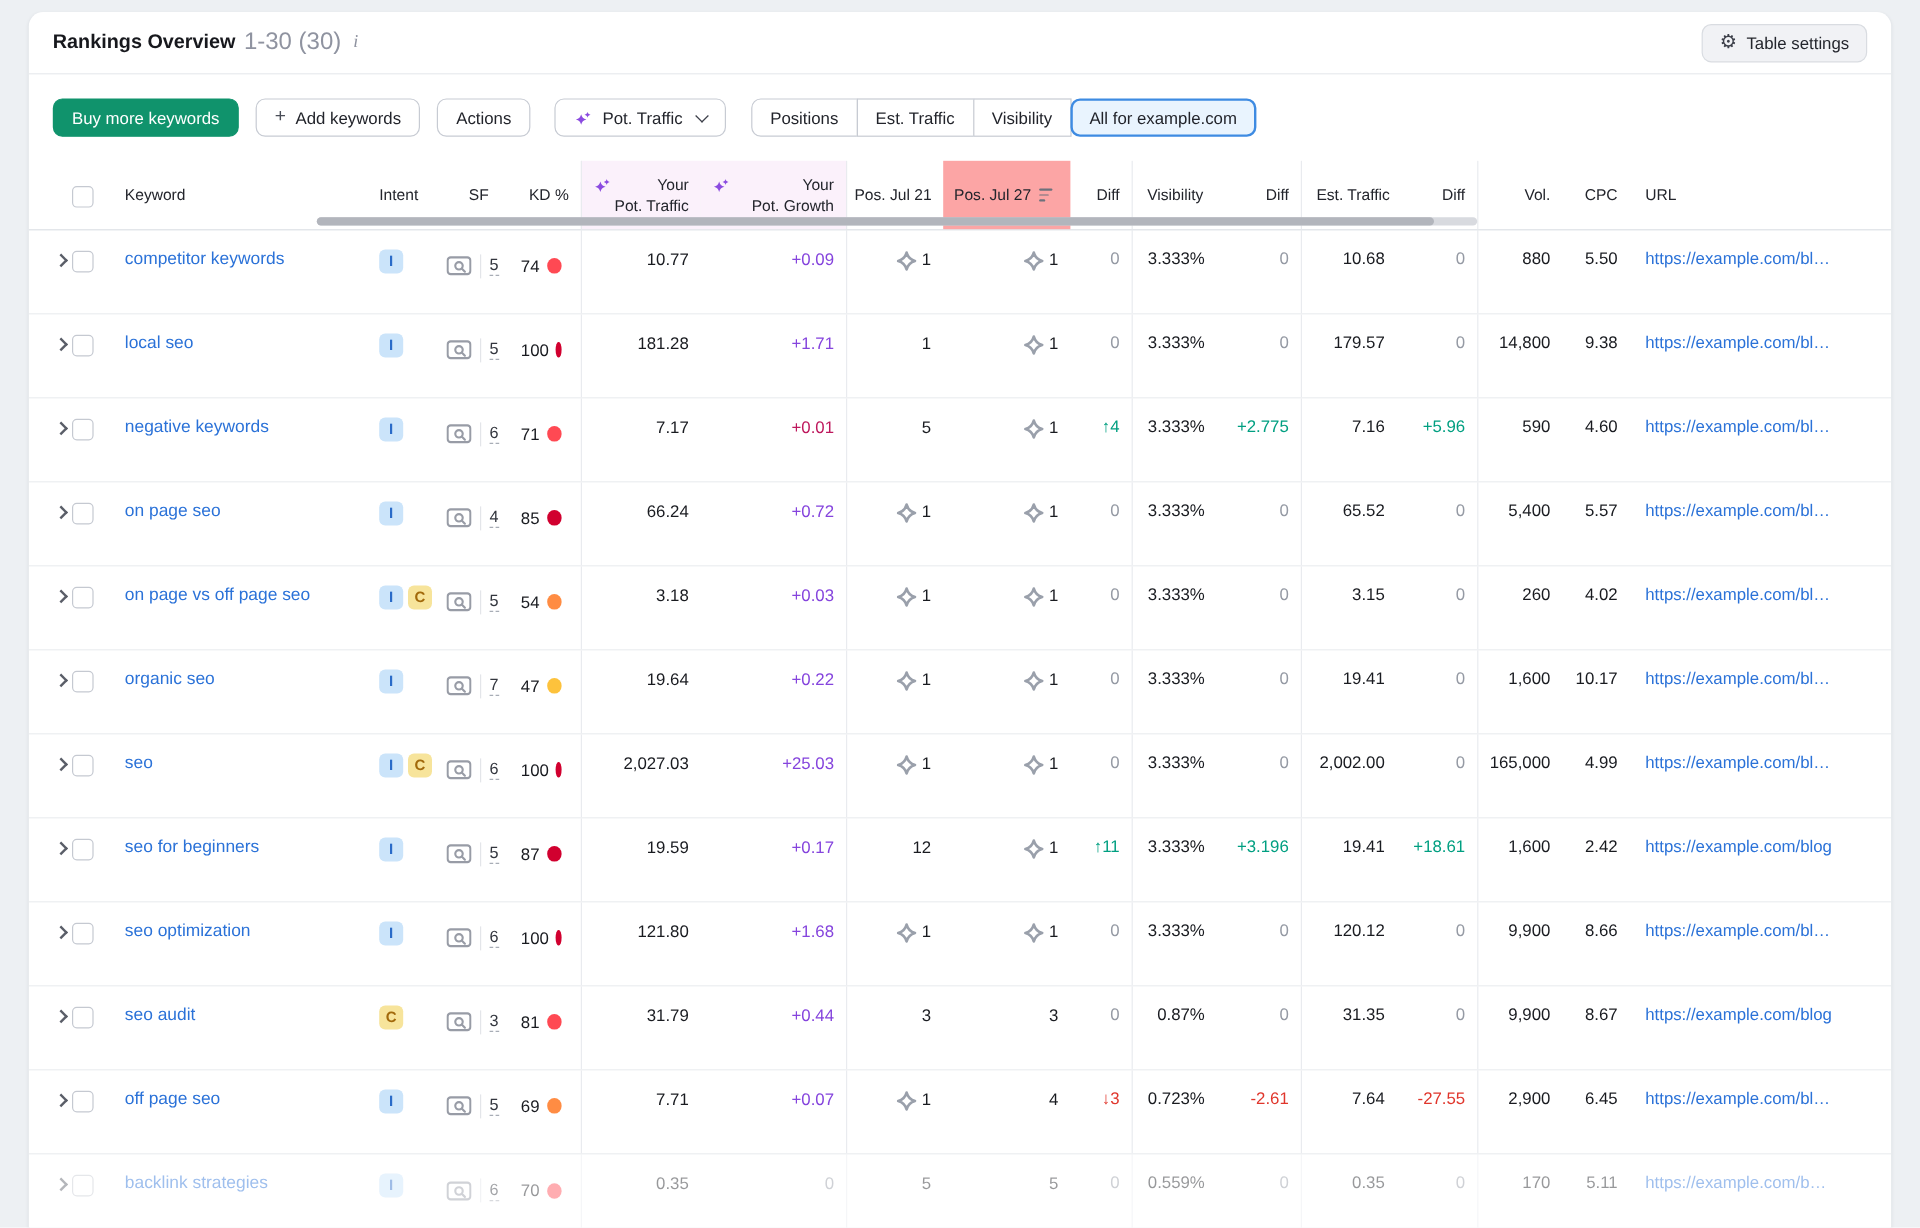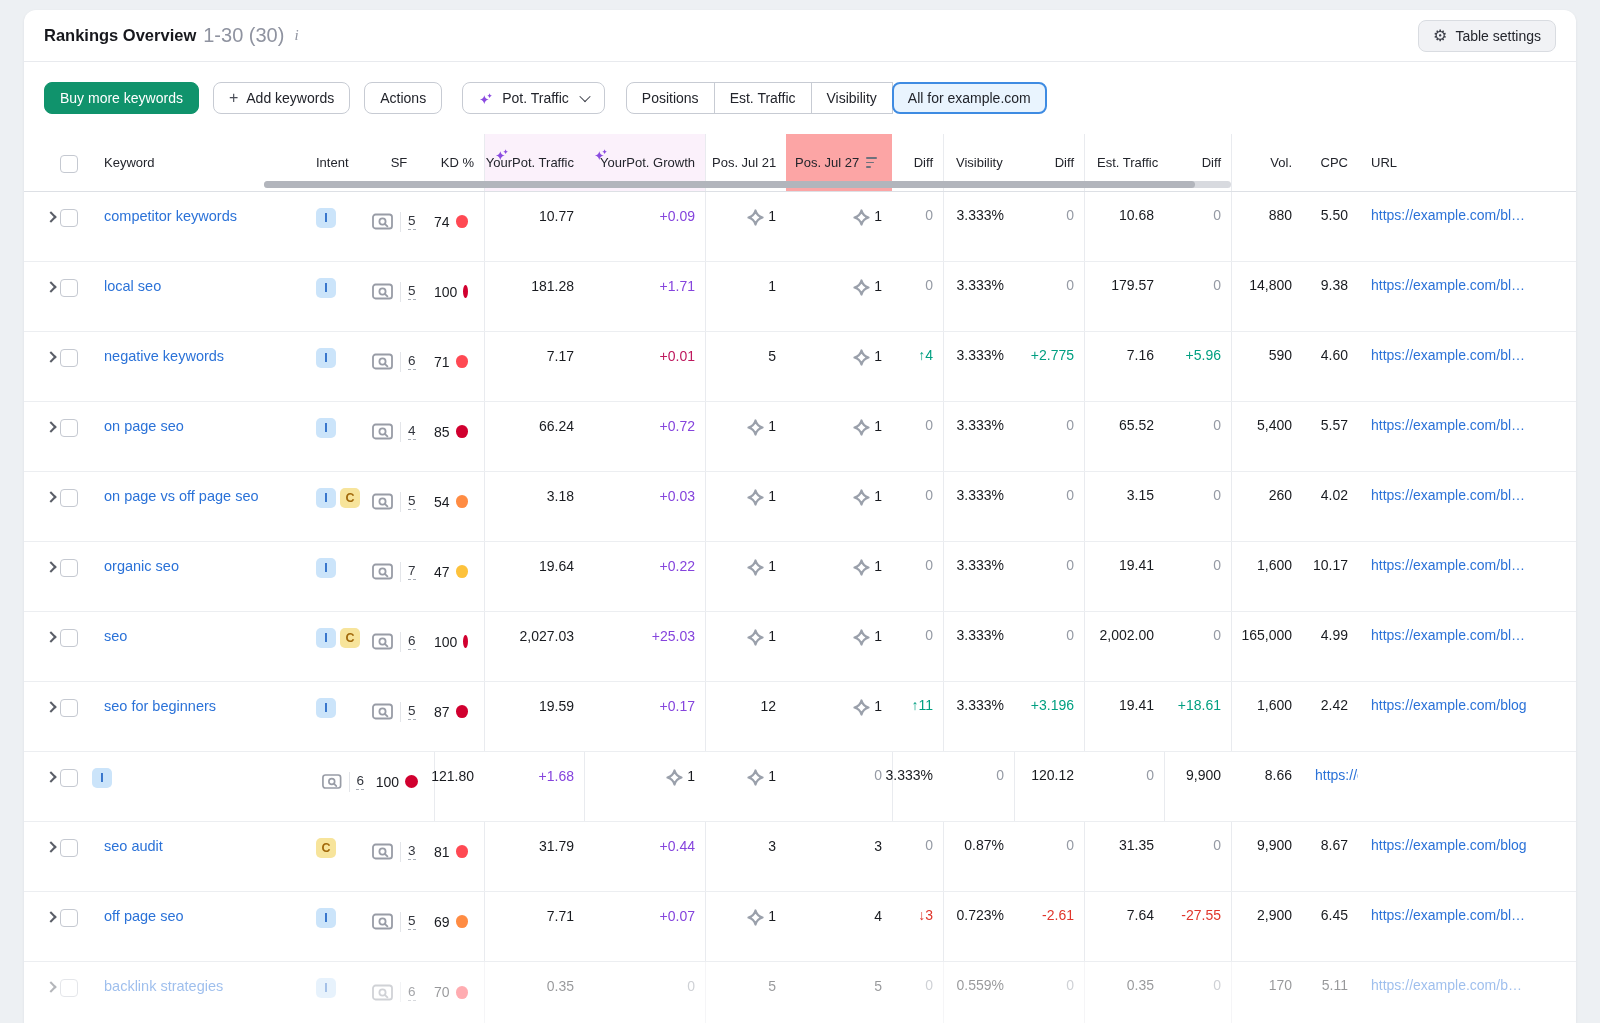--- a/index.html
+++ b/index.html
@@ -45,7 +45,7 @@
   .sep { border-left:1px solid #e9ebef; }
   .h-pt,.h-pg { background:#fbf1fb; position:relative; }
   .h-p2 { background:#fca5a5; }
-  .two-line { display:flex; align-items:flex-end; justify-content:center; line-height:1.32; }
+  .two-line { display:flex; flex-direction:column; align-items:flex-end; justify-content:center; line-height:1.32; }
   .sparkles-icon { position:absolute; left:9px; top:14px; }
   .sort-icon { display:inline-flex; flex-direction:column; gap:2.5px; margin-left:7px; }
   .sort-icon i { display:block; height:1.8px; background:#6d717c; border-radius:1px; }

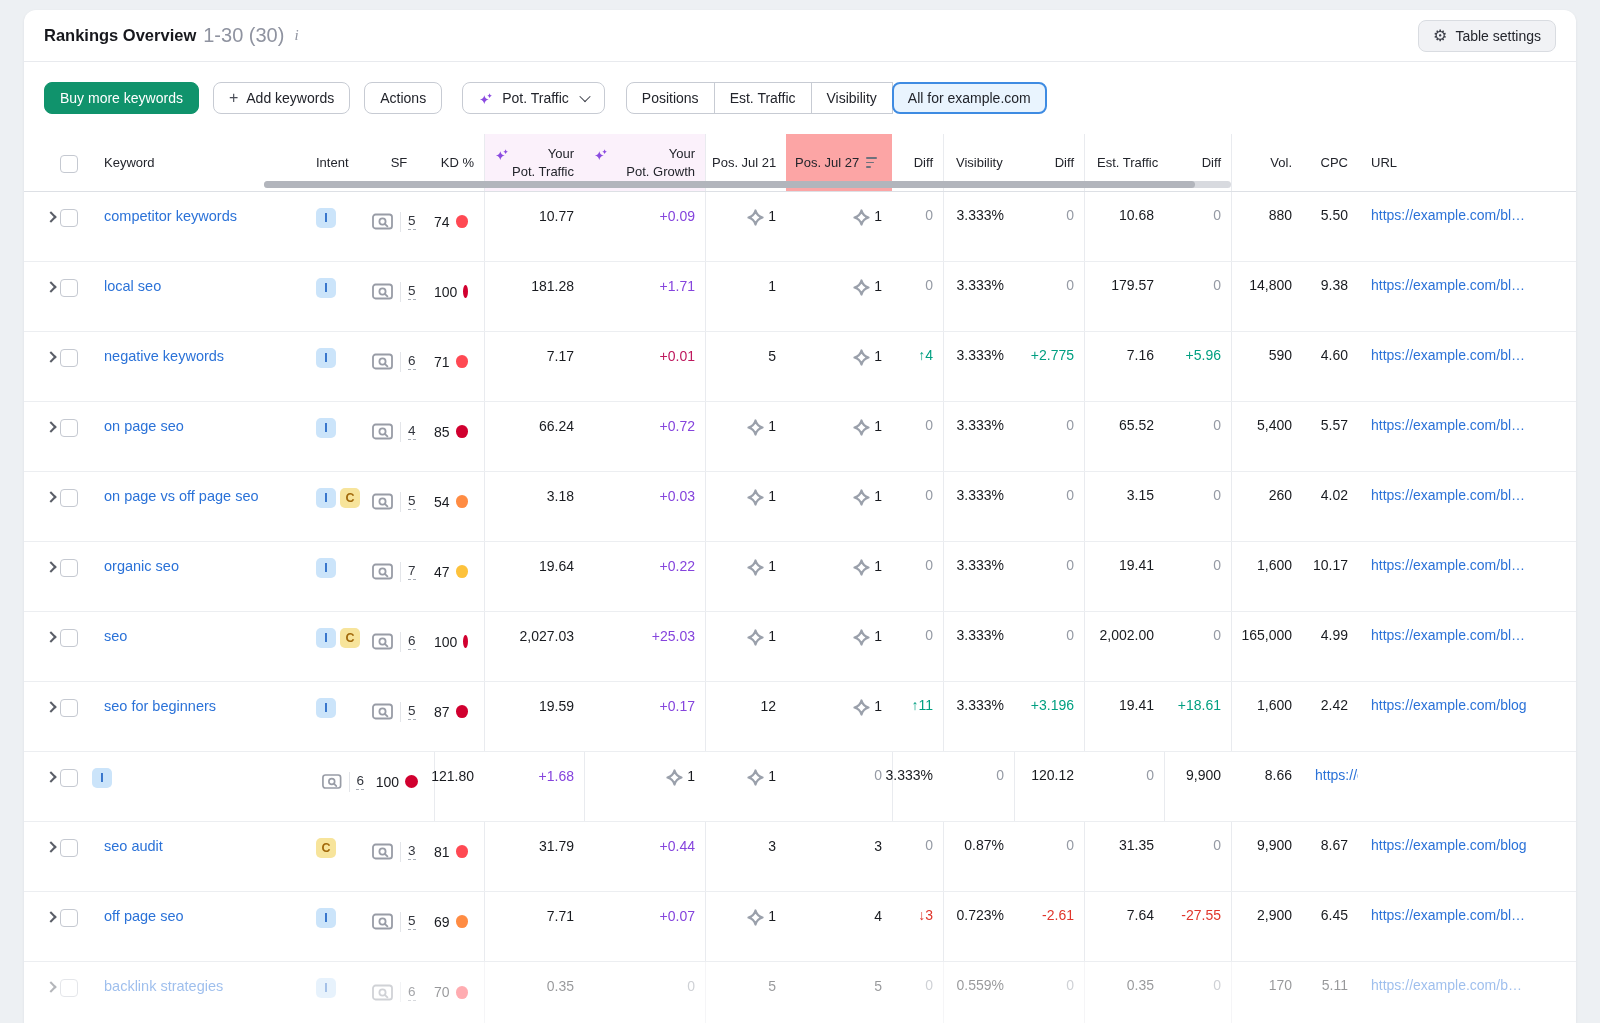--- a/index.html
+++ b/index.html
@@ -746,6 +746,9 @@
     <div class="cell">
             <span class="checkbox"></span>
           </div>
+    <div class="cell" style="padding-left:14px">
+            <span class="kw-link">seo optimization</span>
+          </div>
     <div class="cell c-intent">
             <span style="display:flex;gap:4px">
               <span class="badge badge-I">I</span>

